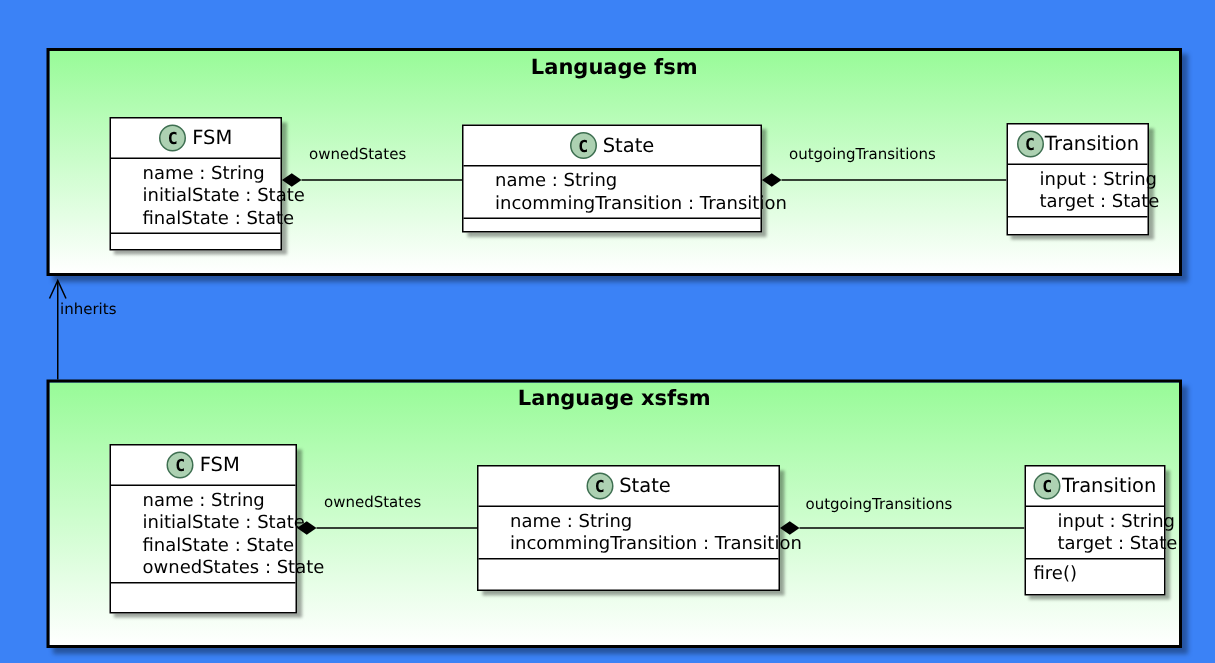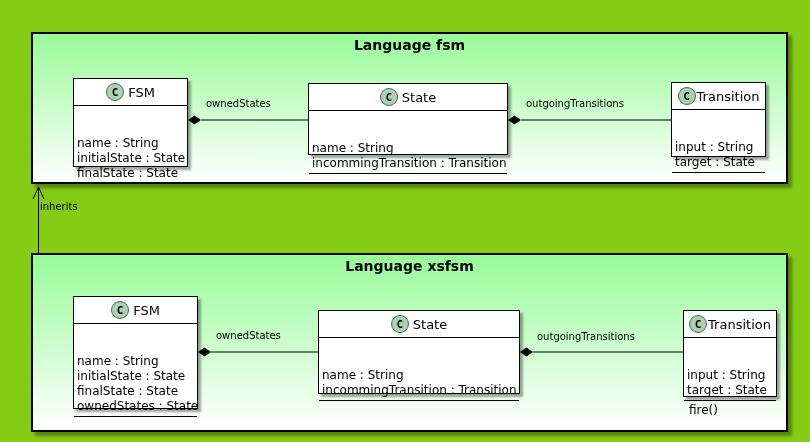--- a/index.html
+++ b/index.html
@@ -5,7 +5,7 @@
   * { margin:0; padding:0; box-sizing:border-box; }
   body { background:#ffffff; }
   .canvas {
-    position:relative; width:810px; height:442px; background:#84cc16;
+    position:relative; width:810px; height:442px; background:#3b82f6;
     font-family:"DejaVu Sans", sans-serif; color:#000; overflow:hidden;
   }
   .package {

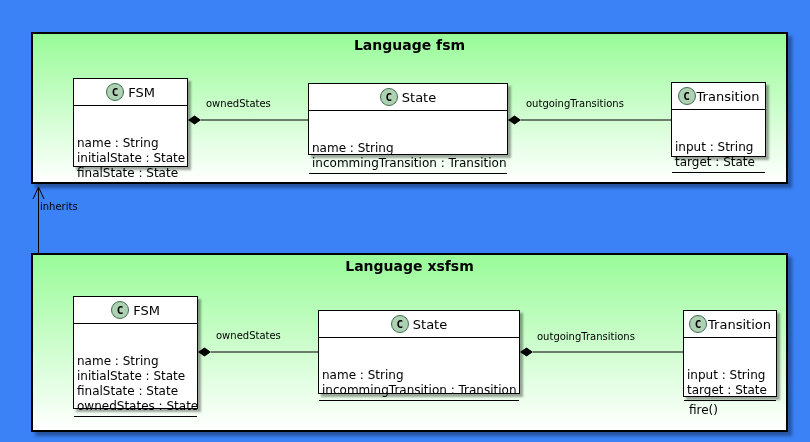--- a/index.html
+++ b/index.html
@@ -36,7 +36,7 @@
   .cls-name { font-size:13px; white-space:nowrap; }
   .cls-attrs {
     flex:0 0 auto; border-bottom:1px solid #000;
-    padding:2px 3px; font-size:12px; line-height:15px; white-space:nowrap;margin-top:28px;
+    padding:2px 21px; font-size:12px; line-height:15px; white-space:nowrap;
   }
   .cls-methods {
     flex:1 1 auto; padding:2px 5px; font-size:12px; line-height:15px; white-space:nowrap;

